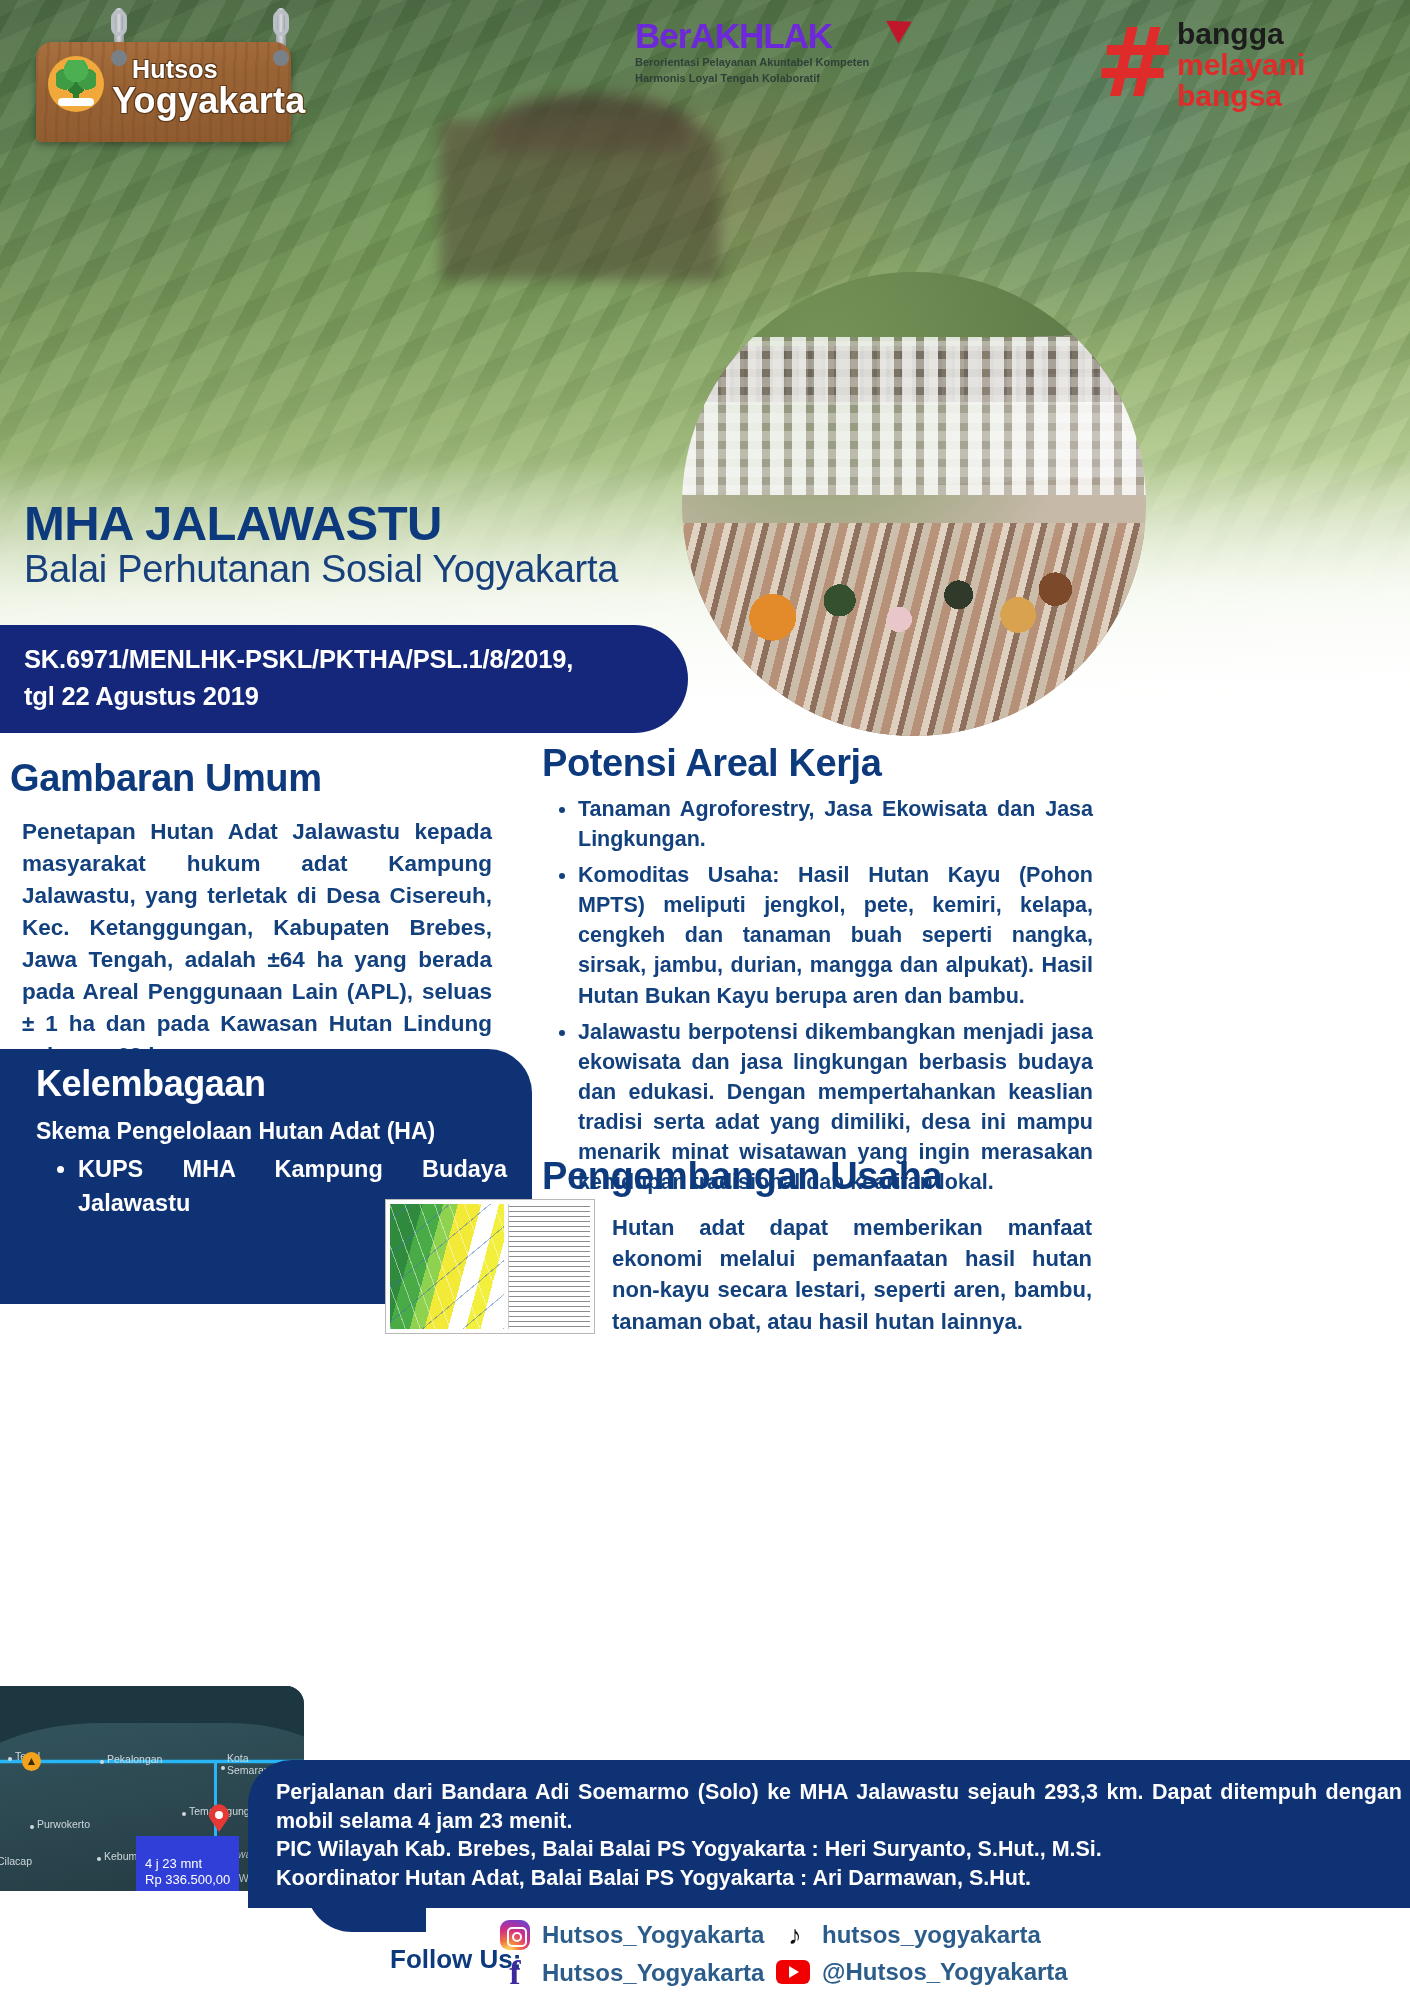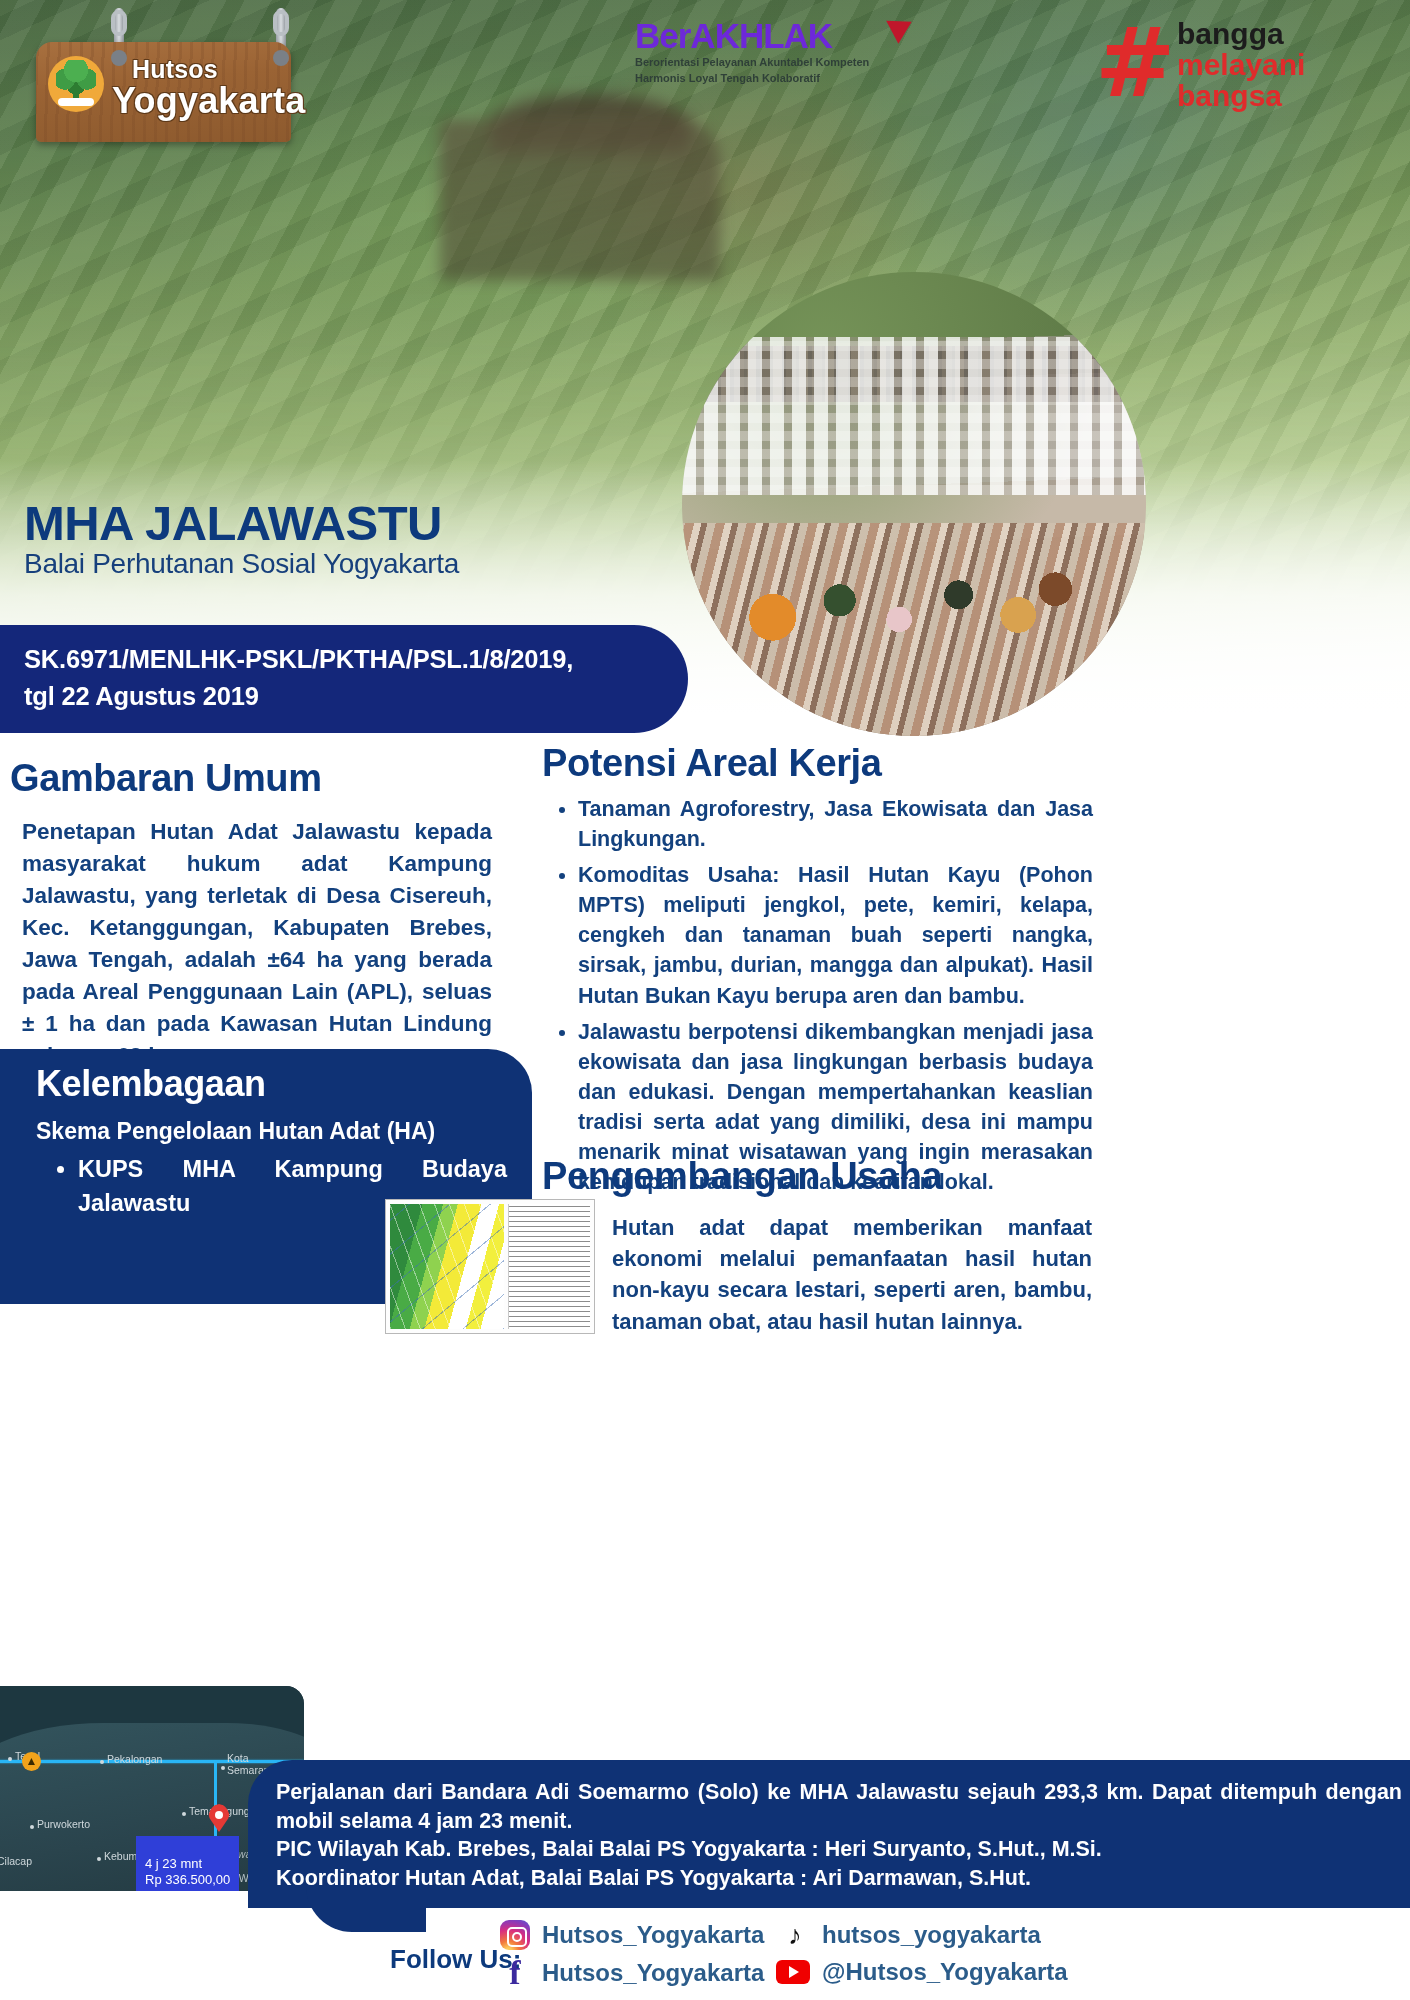--- a/index.html
+++ b/index.html
@@ -168,7 +168,7 @@
   }
   .sub-title {
     position: absolute; left: 24px; top: 548px;
-    font-size: 28px; font-weight: 400; color: #17407c; letter-spacing: -.3px;
+    font-size: 38px; font-weight: 400; color: #17407c; letter-spacing: -.3px;
   }
 
   

